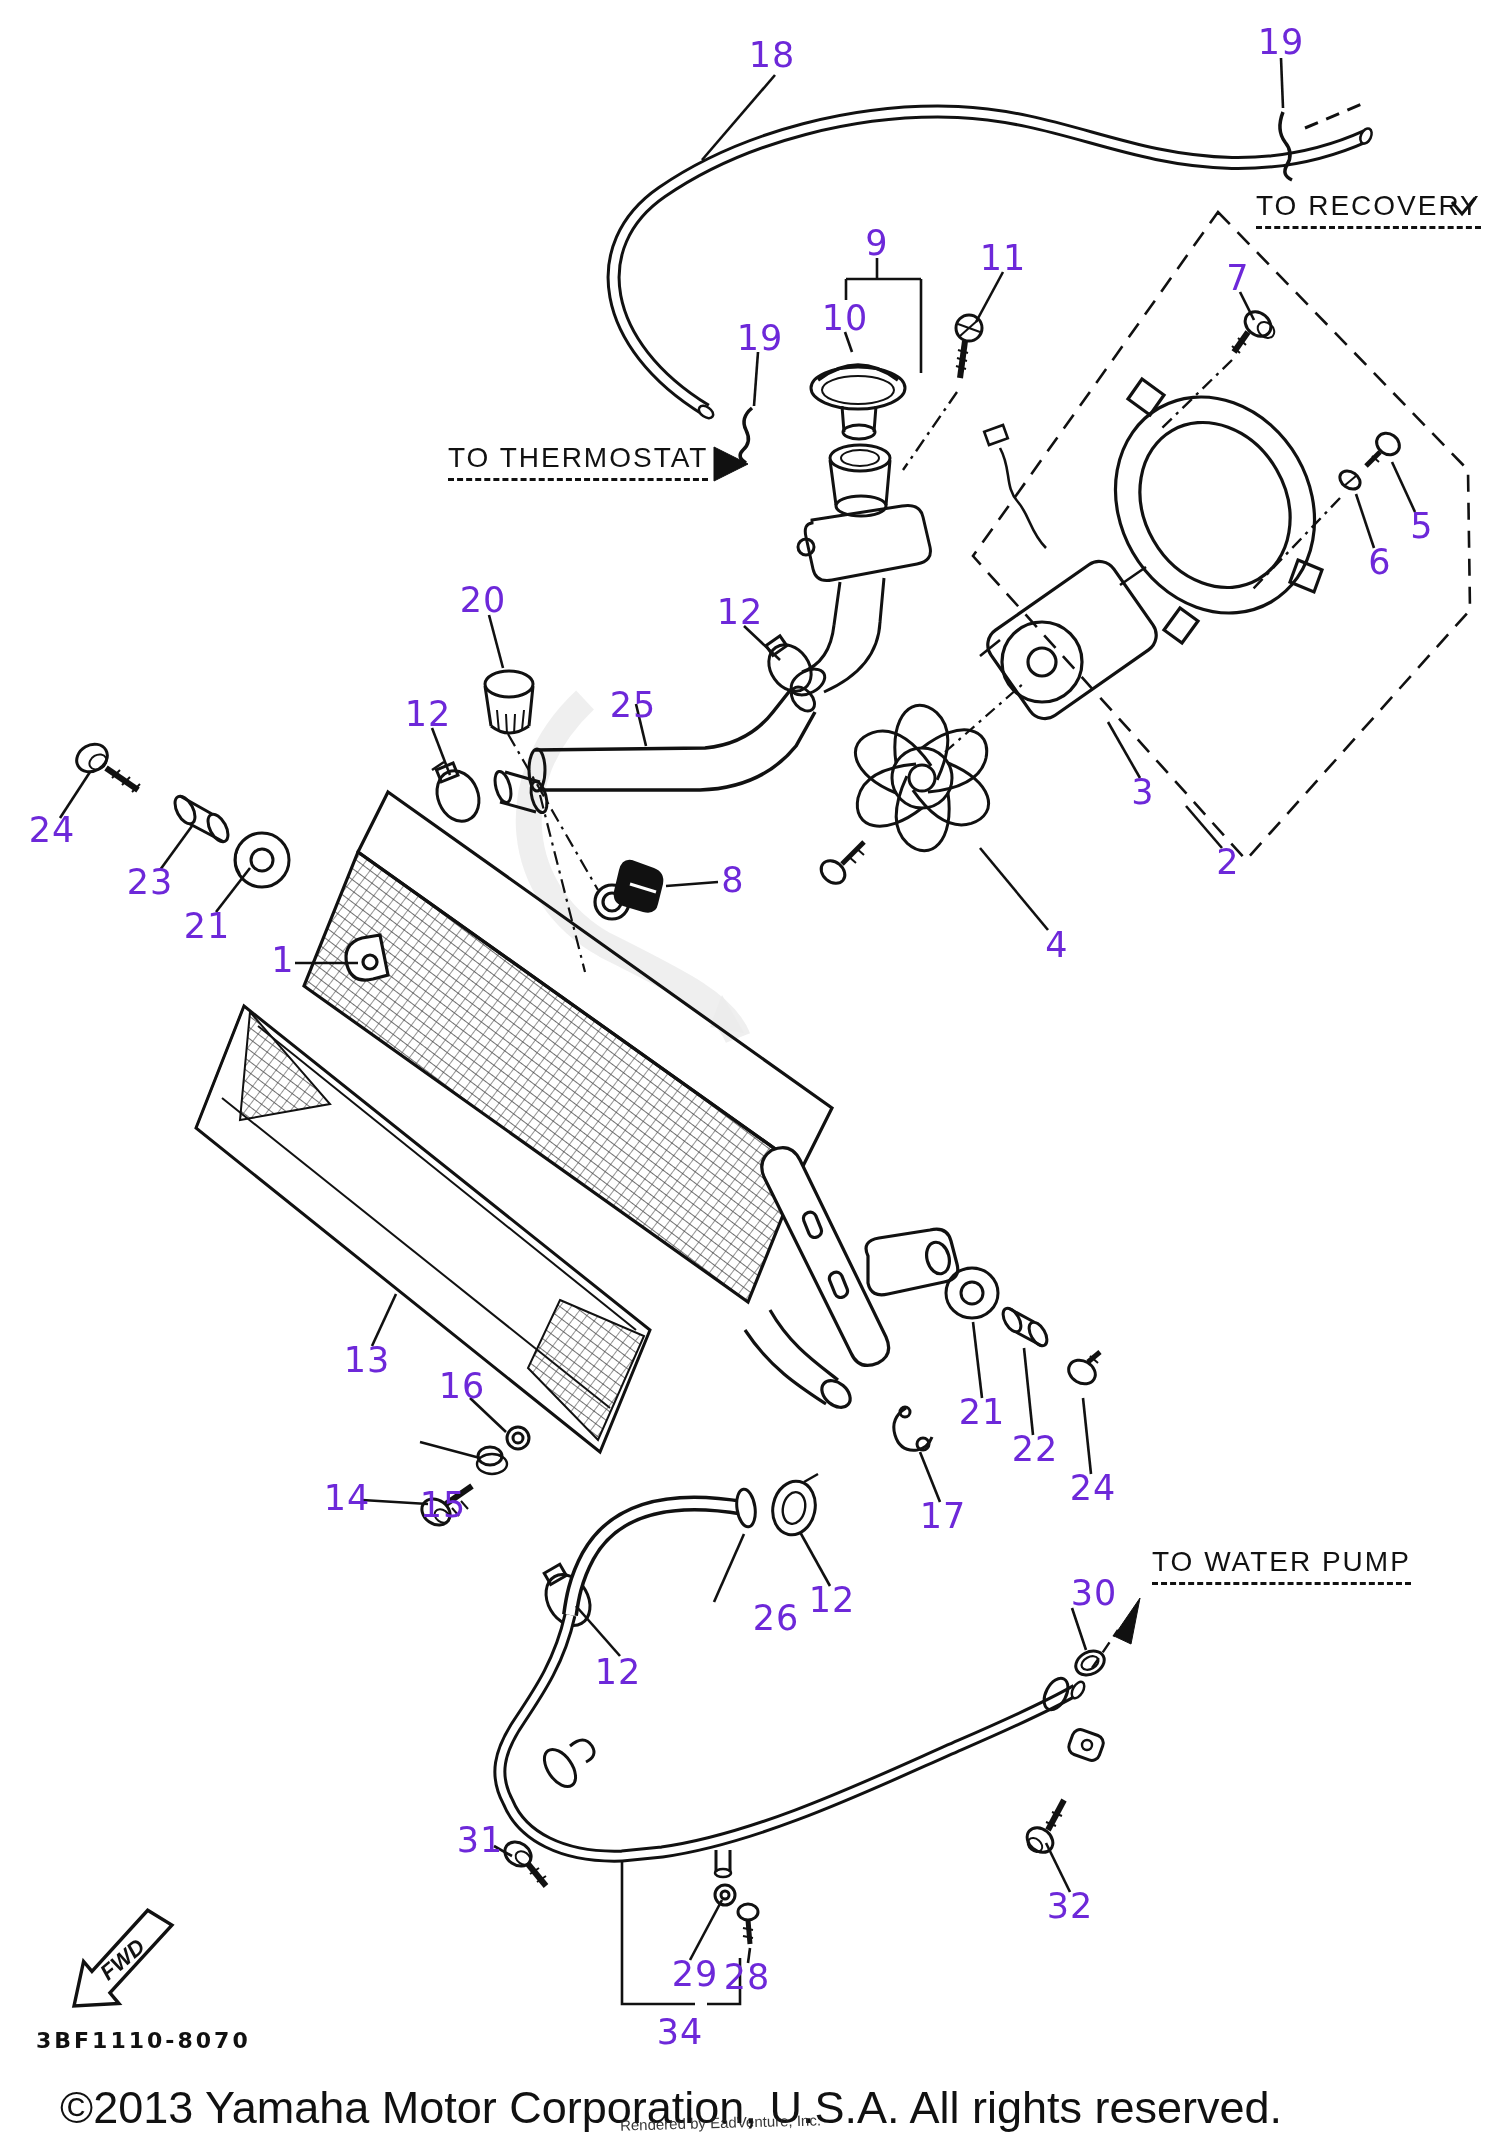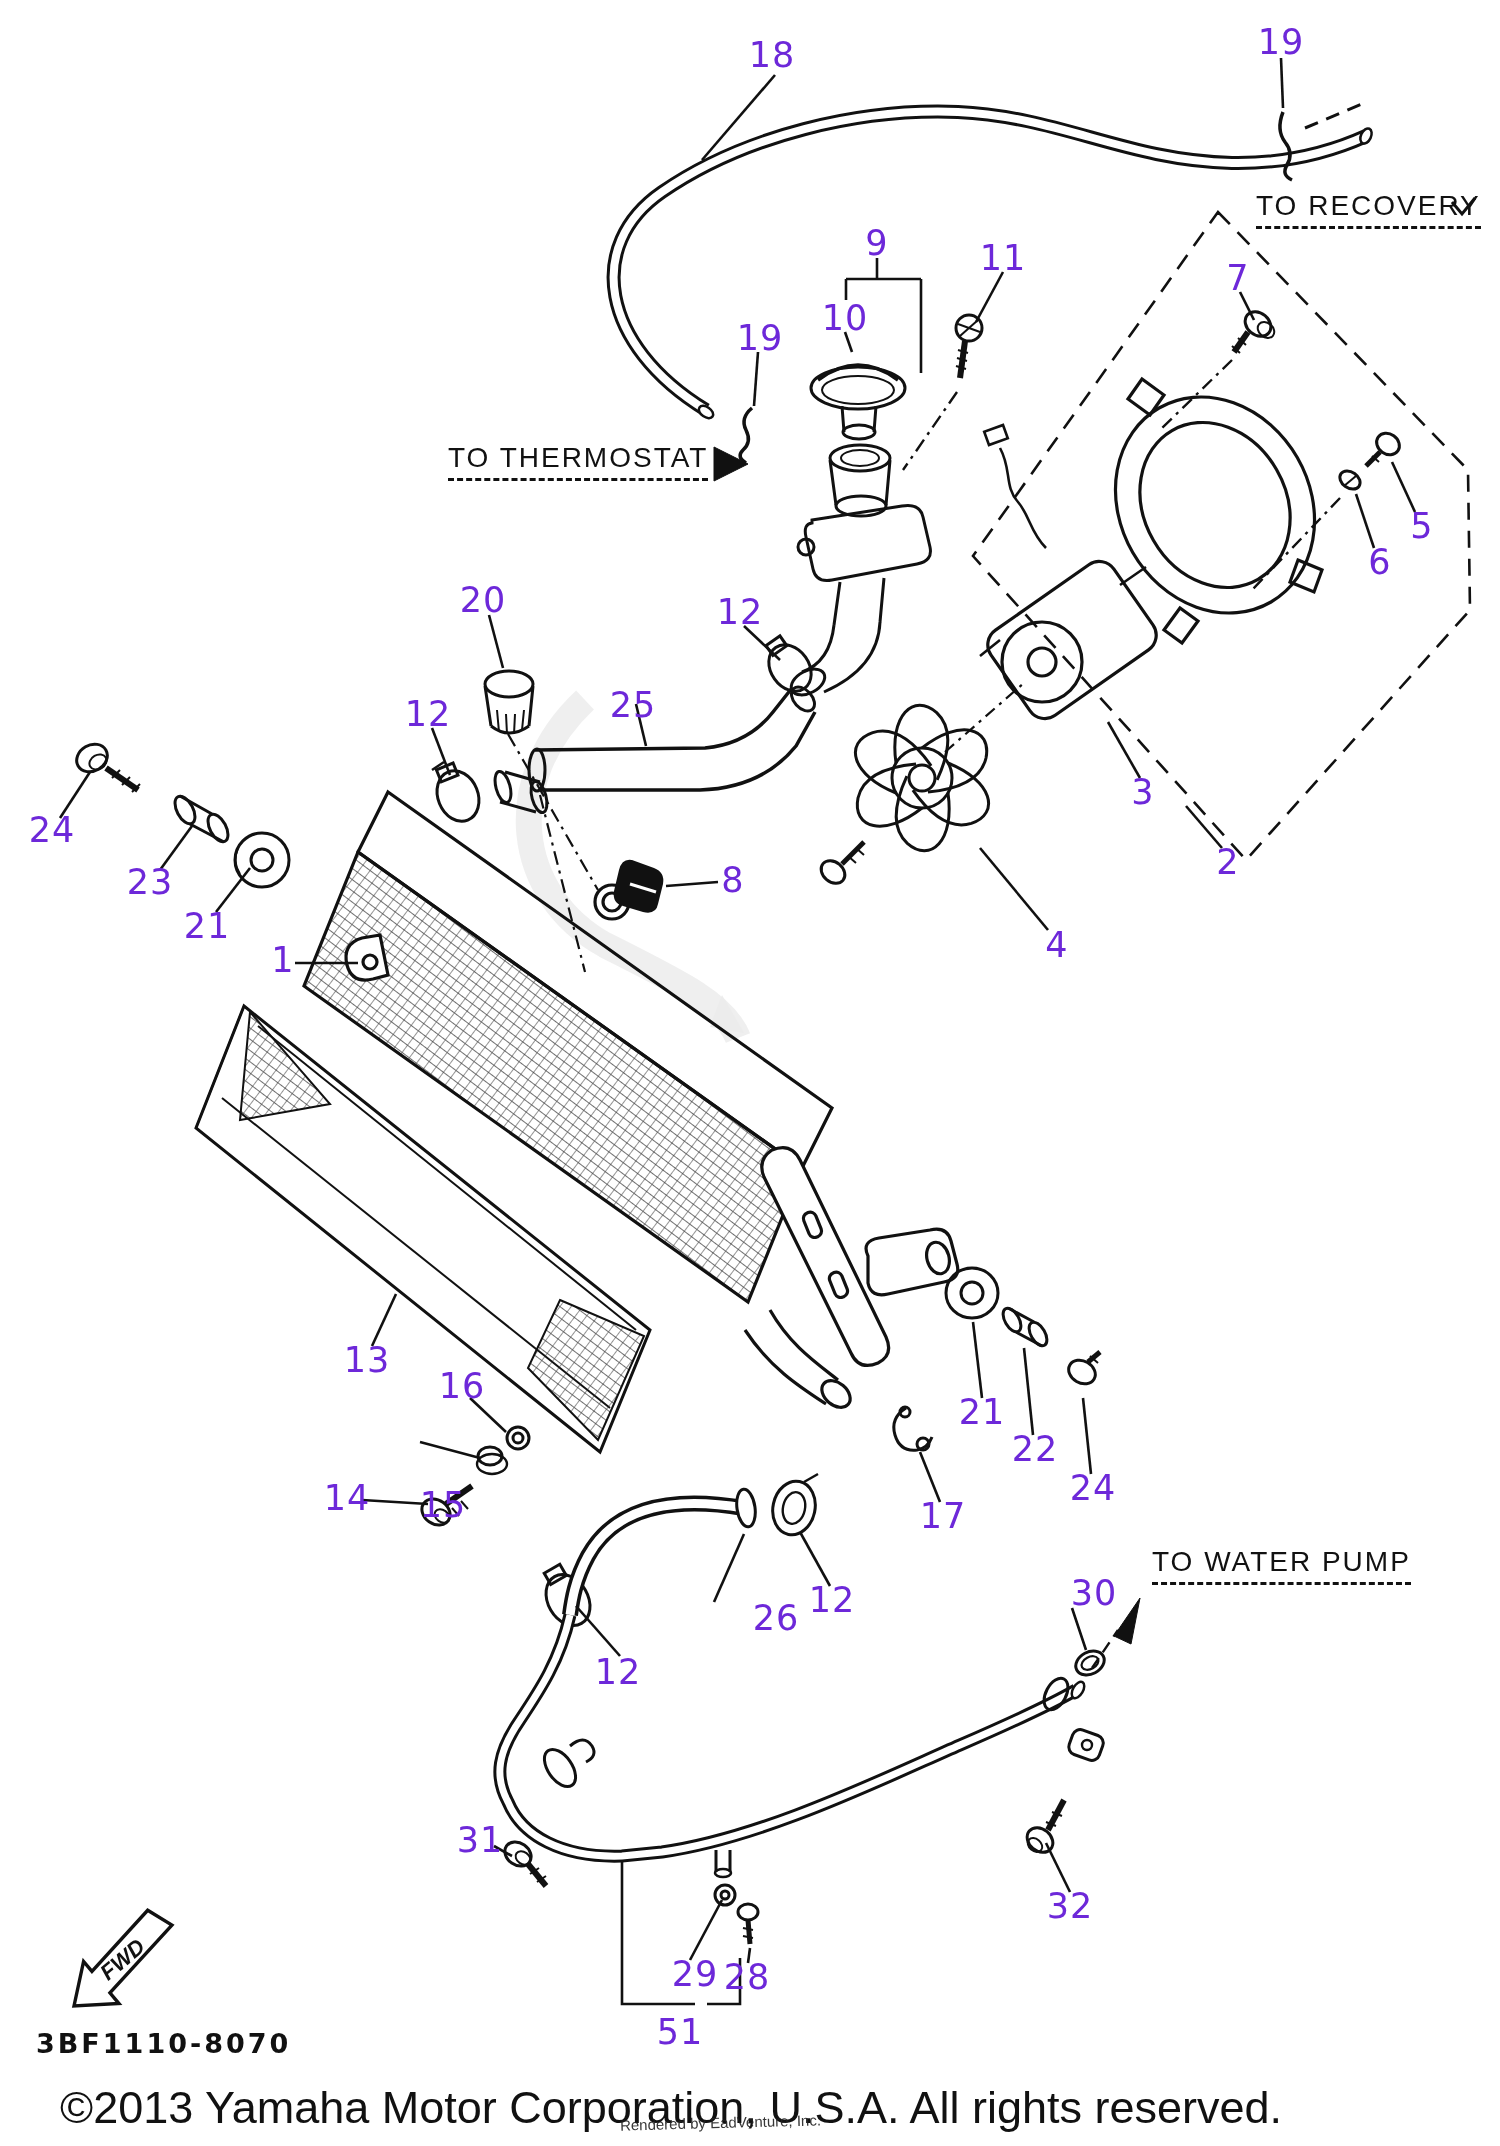--- a/index.html
+++ b/index.html
@@ -14,7 +14,7 @@
   .watermark{position:absolute;left:533px;top:1168px;font-size:42px;font-weight:bold;
              letter-spacing:12px;color:#cbcbcb;font-family:"Liberation Sans",sans-serif;
              white-space:nowrap;}
-  .part-code{position:absolute;left:36px;top:2028px;font-size:27px;font-weight:bold;
+  .part-code{position:absolute;left:36px;top:2028px;font-size:22px;font-weight:bold;
              letter-spacing:3px;color:#111;font-family:"DejaVu Sans",sans-serif;}
   .copyright{position:absolute;left:60px;top:2082px;font-size:45px;color:#111;
              font-family:"Liberation Sans",sans-serif;white-space:nowrap;}

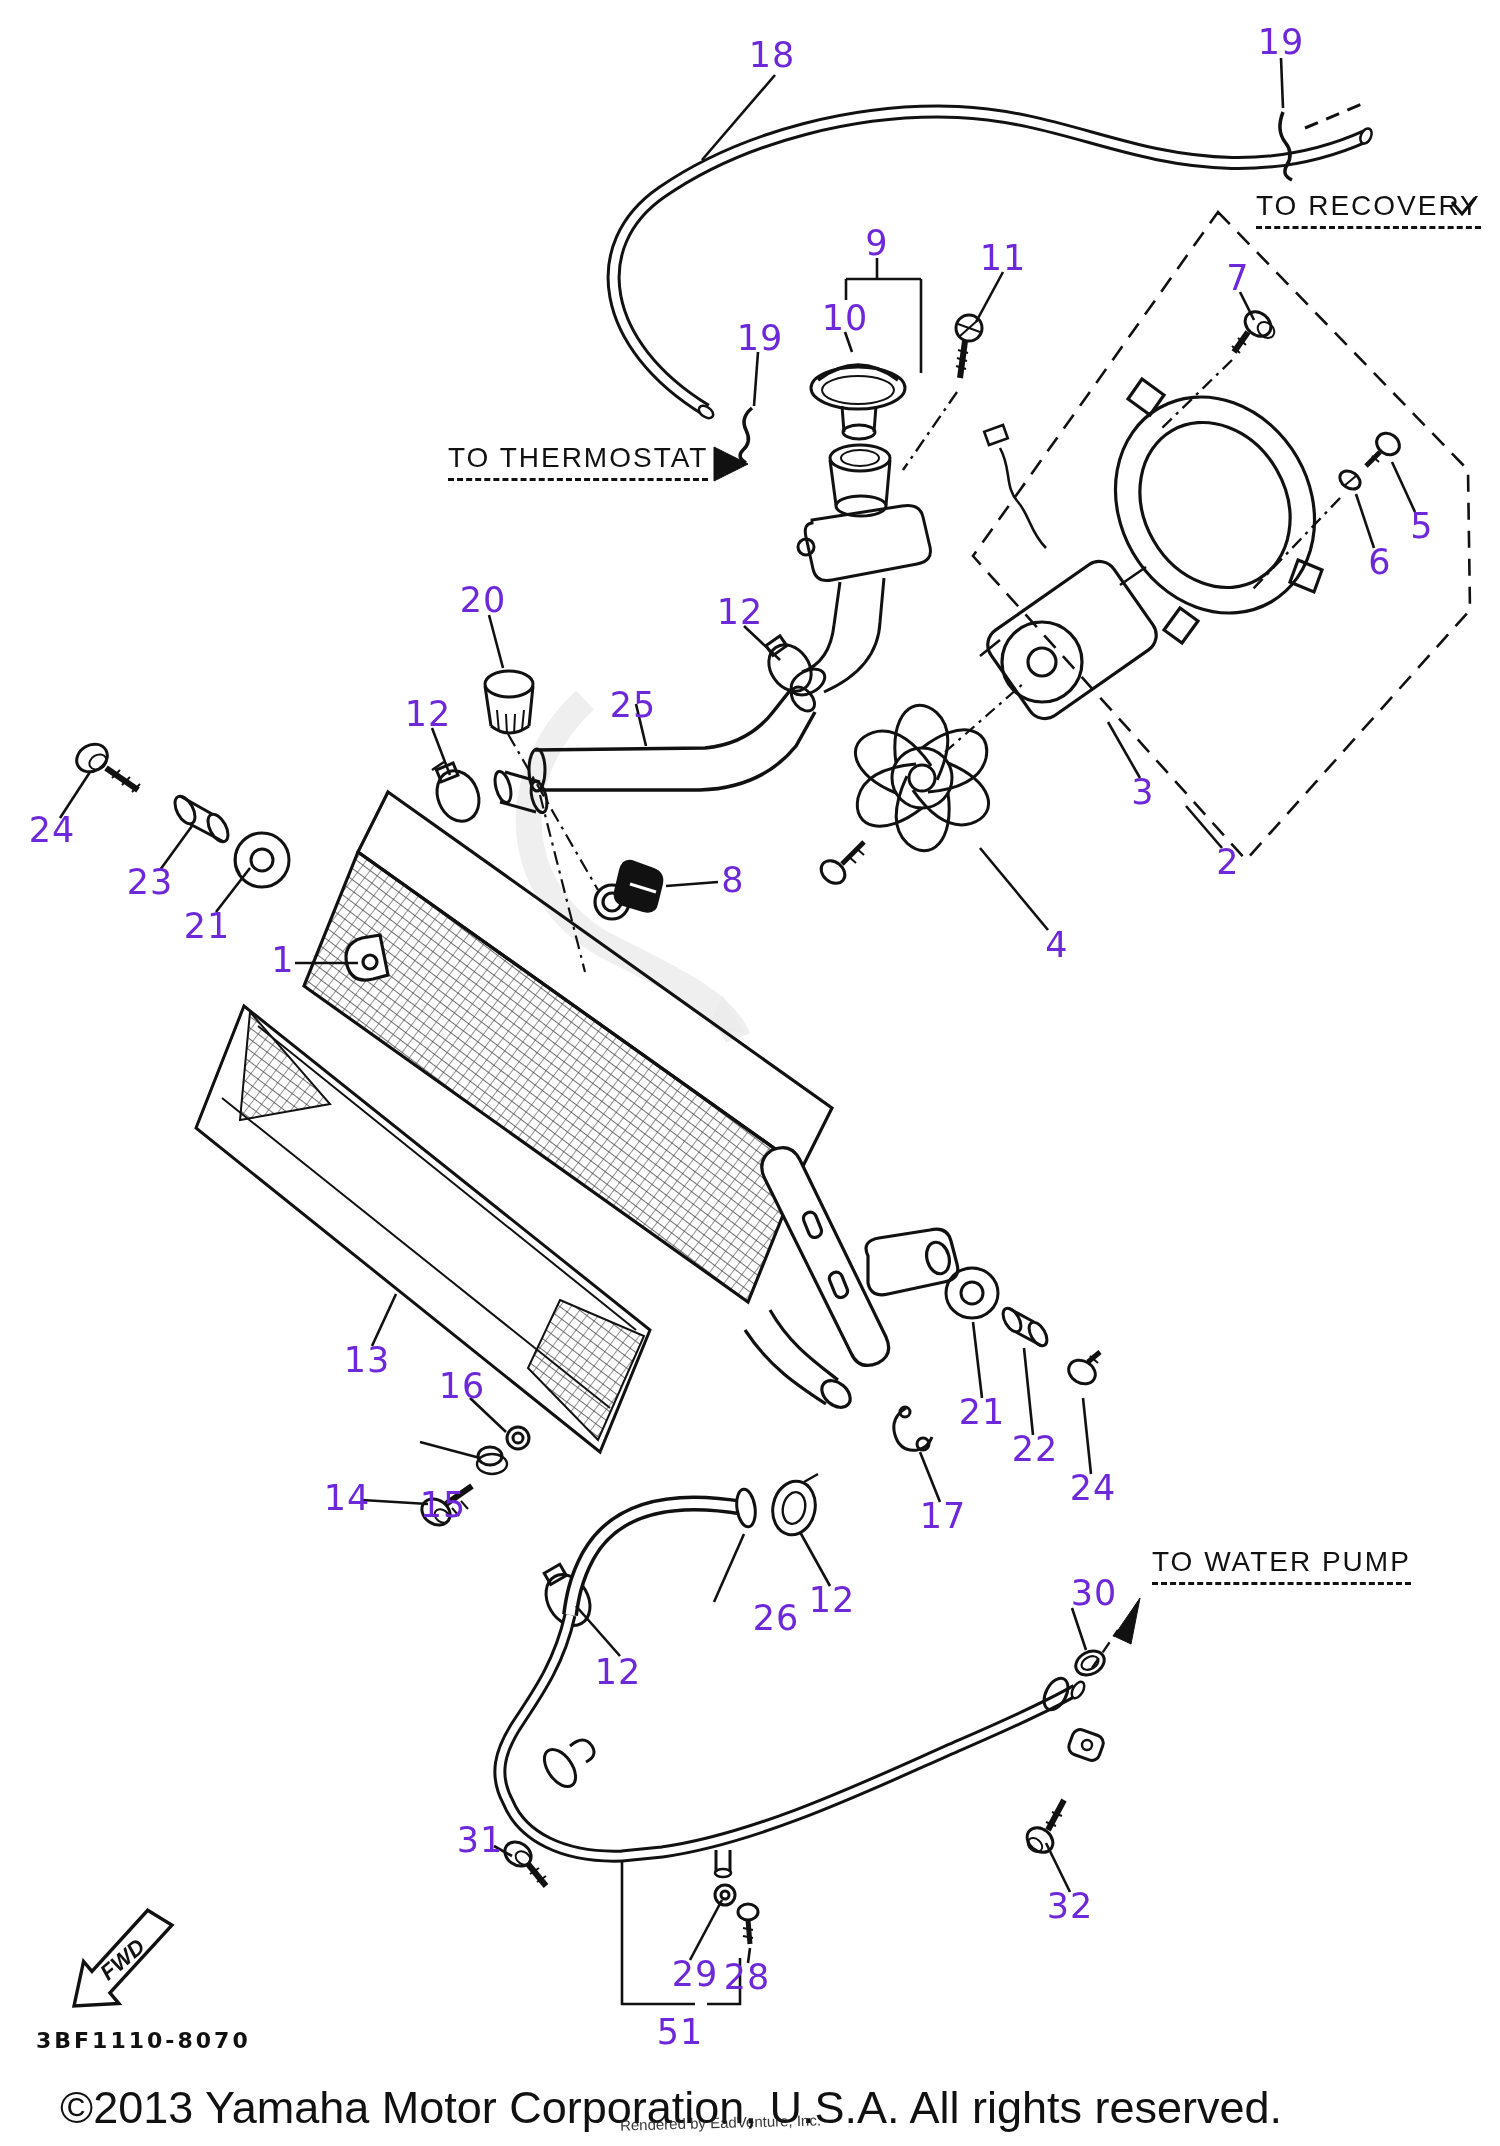--- a/index.html
+++ b/index.html
@@ -408,7 +408,7 @@
       <div class="callout" style="left: 695px; top: 1974px;">29</div>
       <div class="callout" style="left: 747px; top: 1977px;">28</div>
       <div class="callout" style="left: 1070px; top: 1906px;">32</div>
-      <div class="callout" style="left: 680px; top: 2032px;">51</div>
+      <div class="callout" style="left: 680px; top: 2032px;">34</div>
     </div>
 
   <div class="part-code">3BF1110-8070</div>

